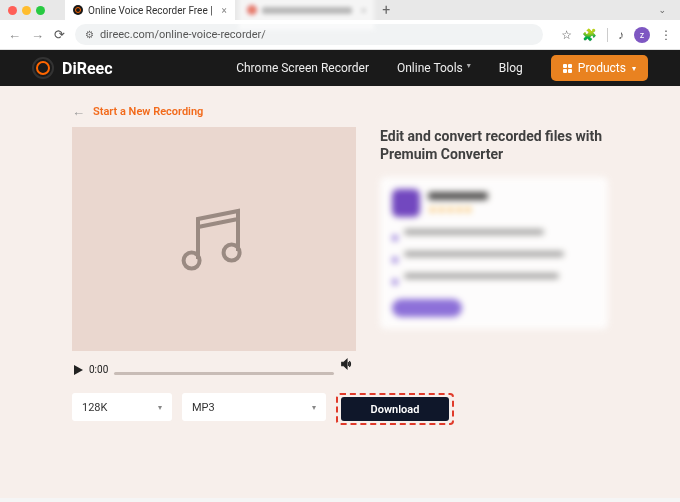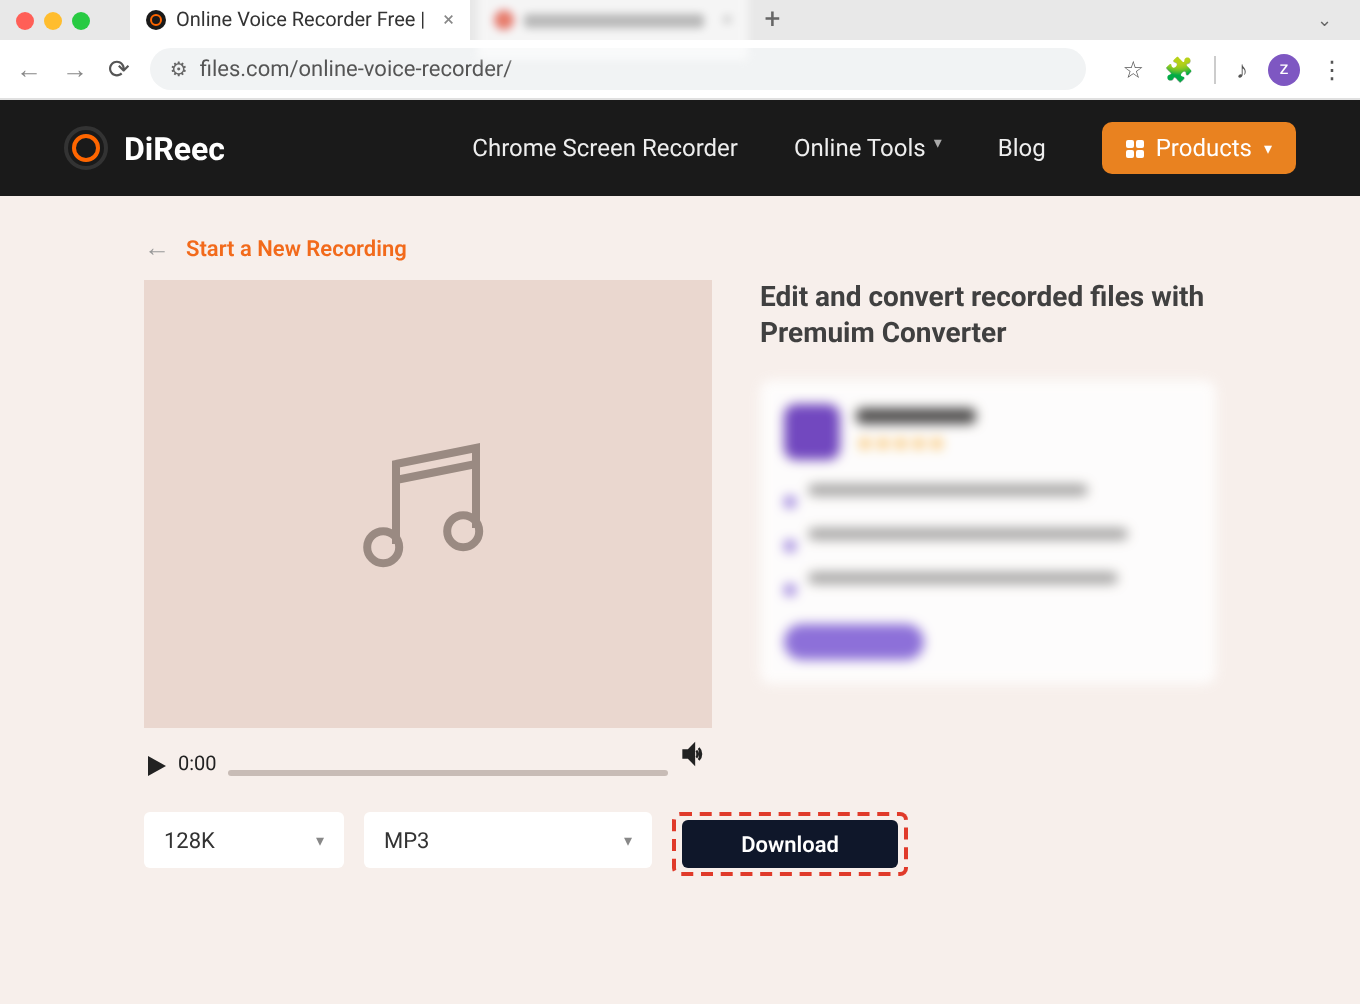--- a/index.html
+++ b/index.html
@@ -103,7 +103,7 @@
   <span class="navbtn en">⟳</span>
   <div class="urlbar">
     <span class="siteicon">⚙</span>
-    <span>files.com/online-voice-recorder/</span>
+    <span>direec.com/online-voice-recorder/</span>
   </div>
   <div class="tbright">
     <span class="star">☆</span>

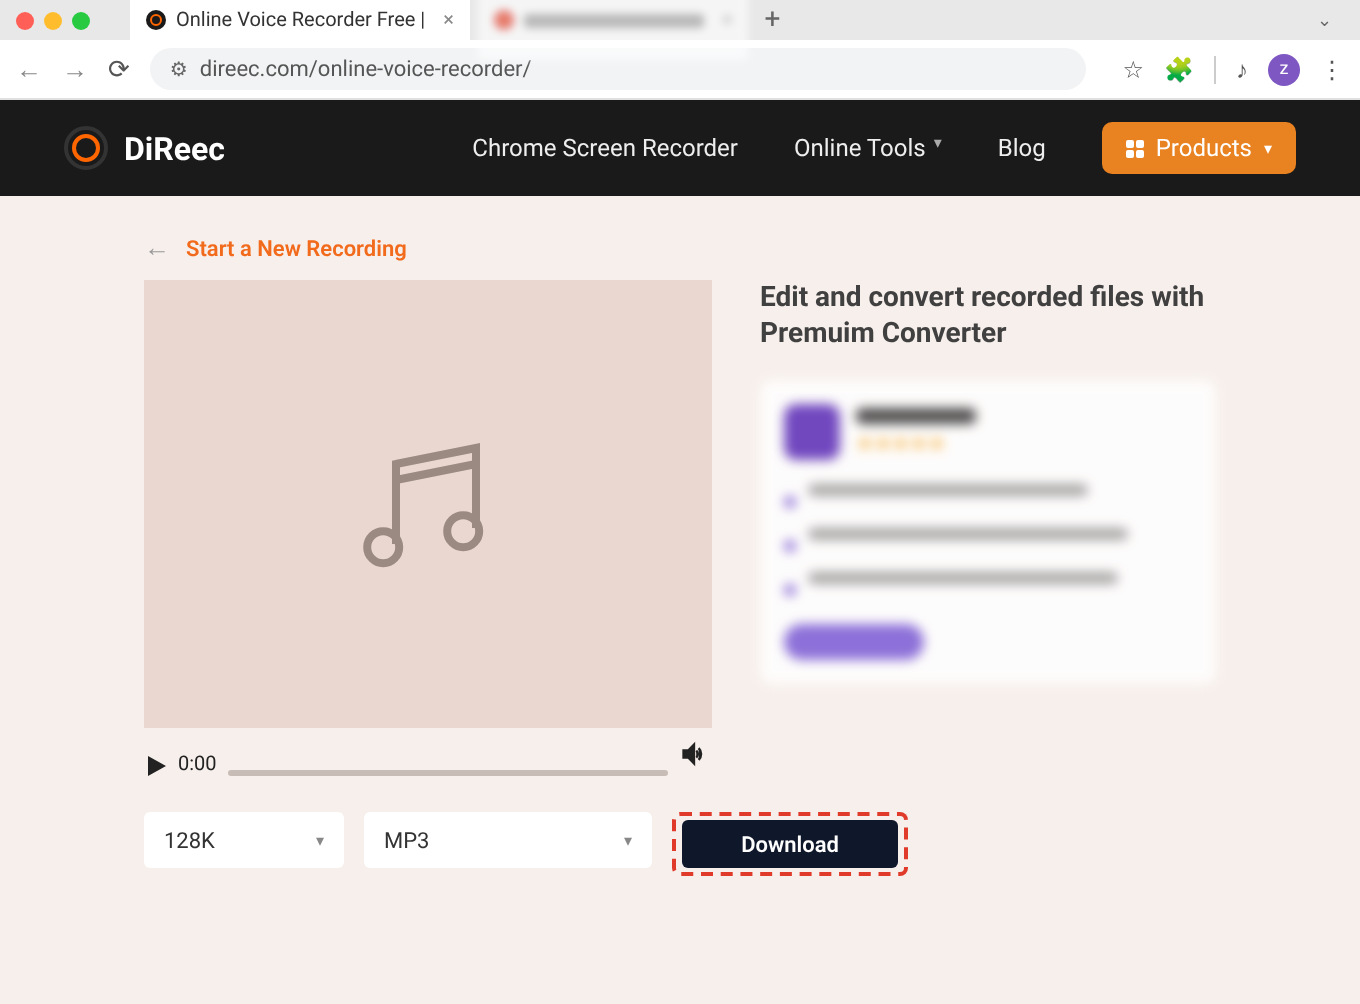--- a/index.html
+++ b/index.html
@@ -28,7 +28,7 @@
 .sep{width:1px;height:14px;background:#ccc}
 .avatar{width:16px;height:16px;border-radius:50%;background:#7e57c2;color:#fff;font-size:9px;display:flex;align-items:center;justify-content:center}
 .dots{color:#555;font-size:12px}
-.appbar{height:48px;background:#1a1a1a;display:flex;align-items:center;padding:0 32px;gap:8px}
+.appbar{height:36px;background:#1a1a1a;display:flex;align-items:center;padding:0 32px;gap:8px}
 .logo{width:22px;height:22px;border-radius:50%;background:#1a1a1a;border:2px solid #333;display:flex;align-items:center;justify-content:center}
 .logo::after{content:"";width:10px;height:10px;border:2px solid #f60;border-radius:50%}
 .brand{color:#fff;font-weight:700;font-size:16px}

